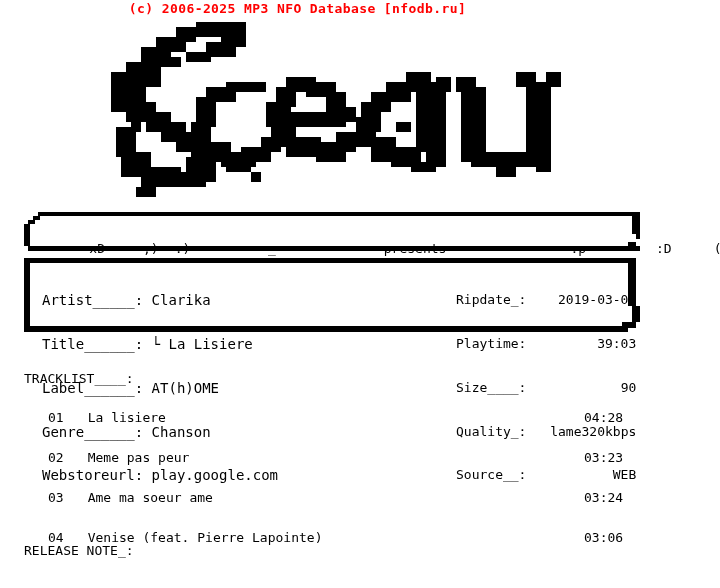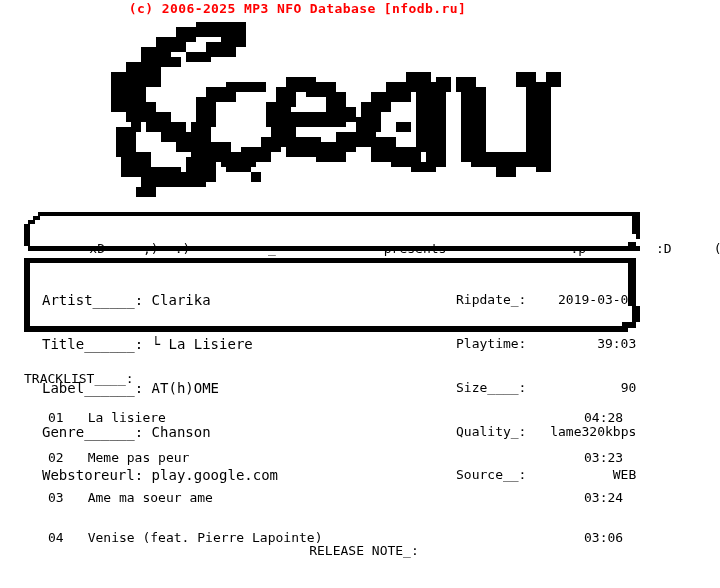--- a/index.html
+++ b/index.html
@@ -133,7 +133,7 @@
     line-height: 16px;
     white-space: pre;
   }
-  #release-note-title { display: block; text-align: center; }
+  #release-note-title { display: block; }
 </style>
 </head>
 <body>

